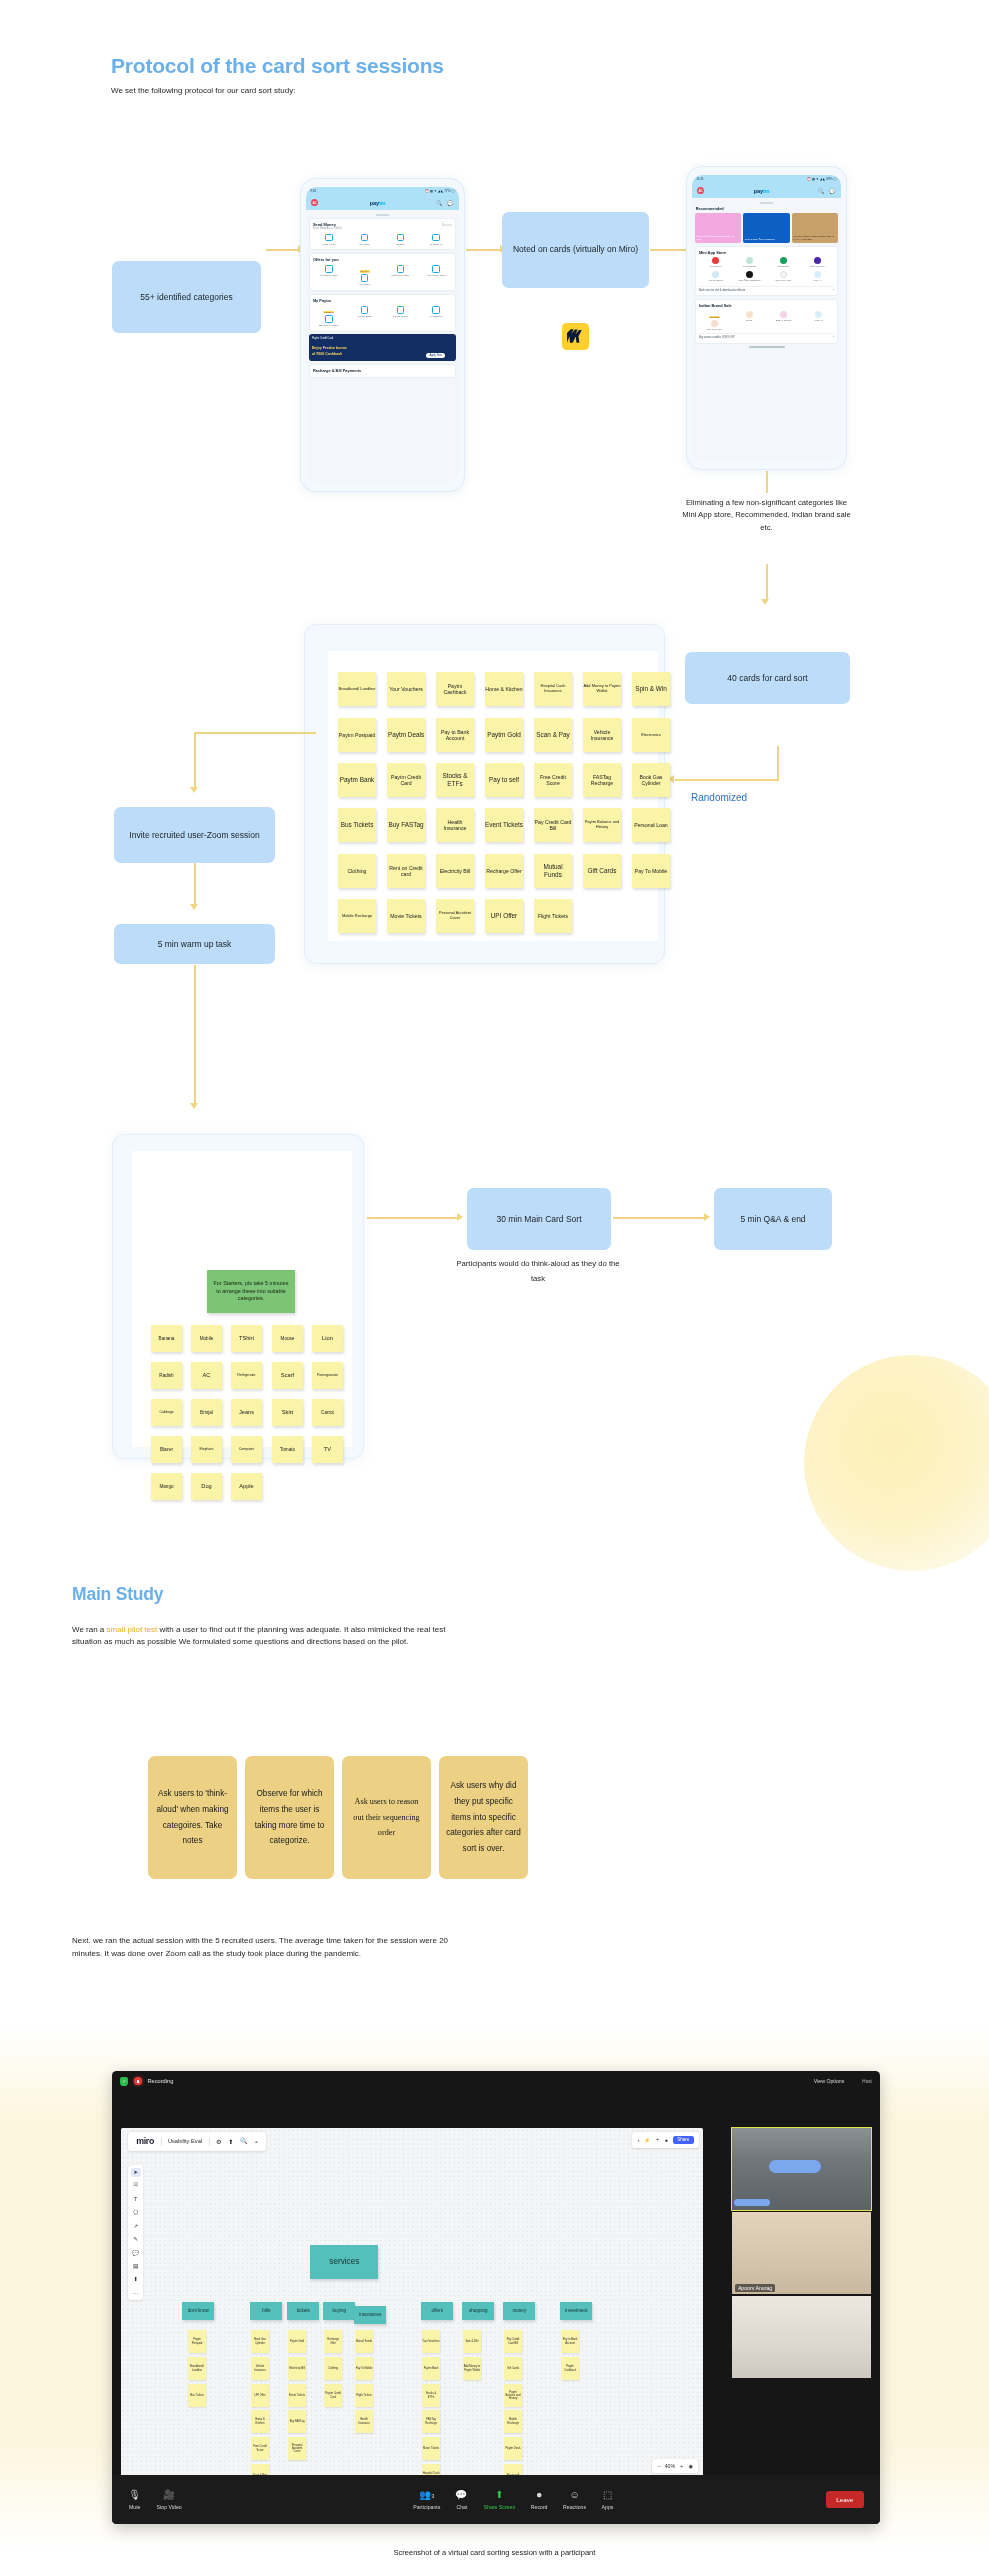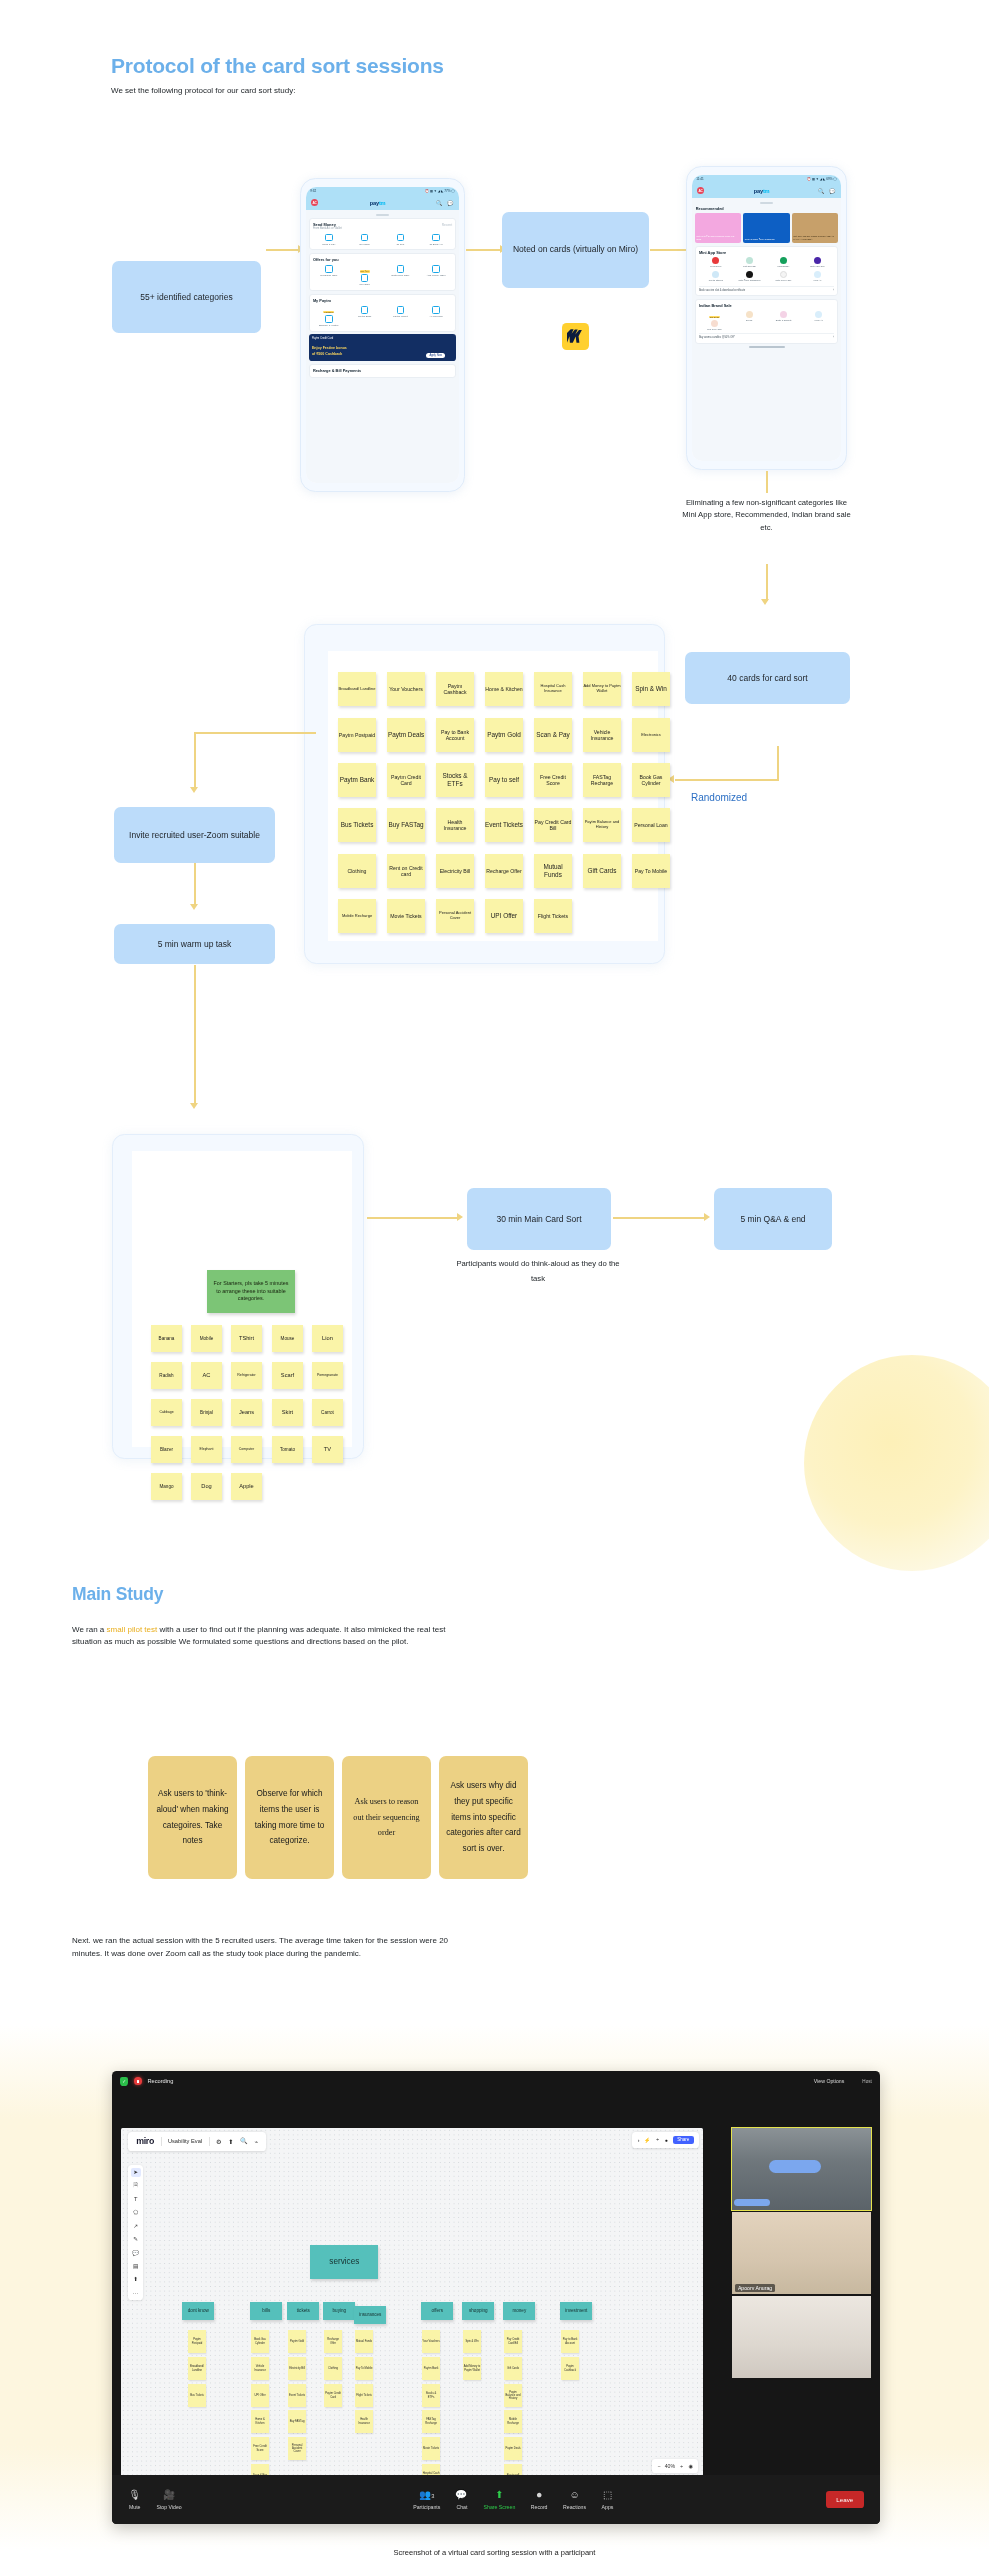--- a/index.html
+++ b/index.html
@@ -455,7 +455,7 @@
   <div class="av-head" style="left:190px; top:787px;"></div>
 
   <div class="fbox" style="left:114px; top:807px; width:161px; height:56px;">
-    <div><span>Invite recruited user-Zoom suitable</span></div>
+    <div><span>Invite recruited user-Zoom session</span></div>
   </div>
 
   <div class="ar-v" style="left:194px; top:863px; height:42px;"></div>

